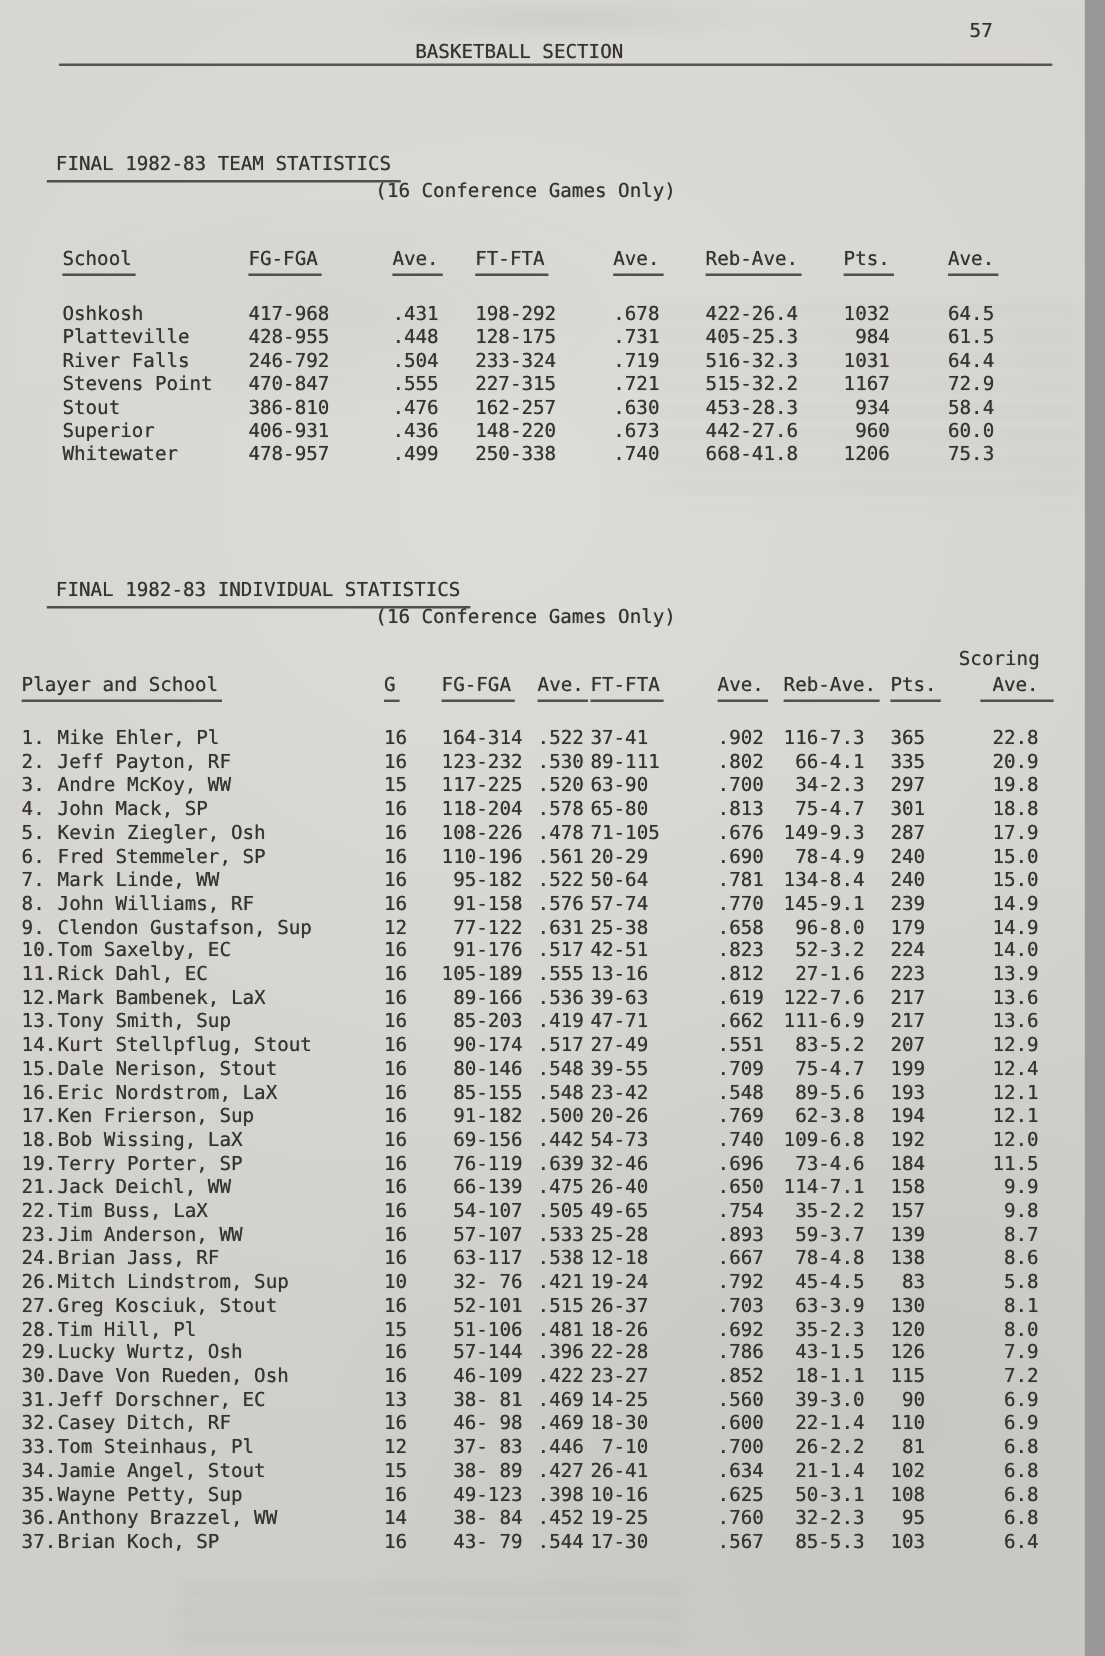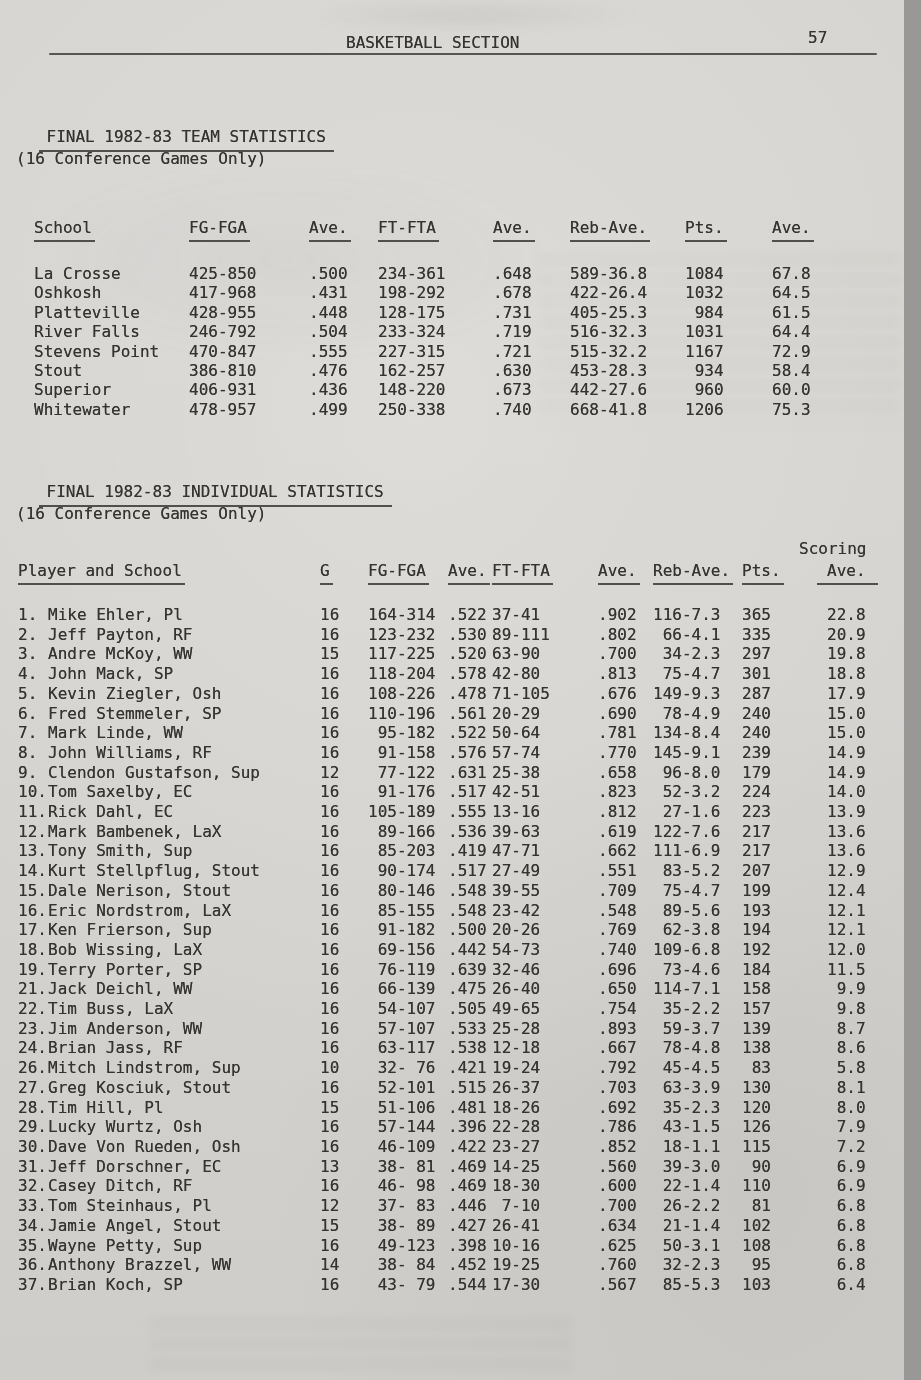--- a/index.html
+++ b/index.html
@@ -22,7 +22,7 @@
 
   
   .rh-title{position:absolute;left:346px;top:33px;white-space:pre;}
-  .rh-num{position:absolute;left:808px;top:28px;white-space:pre;}
+  .rh-num{position:absolute;left:808px;top:16px;white-space:pre;}
   .rule{position:absolute;left:49px;top:53px;width:828px;height:2px;
         background:rgba(43,42,40,0.75);border-radius:1px;}
 

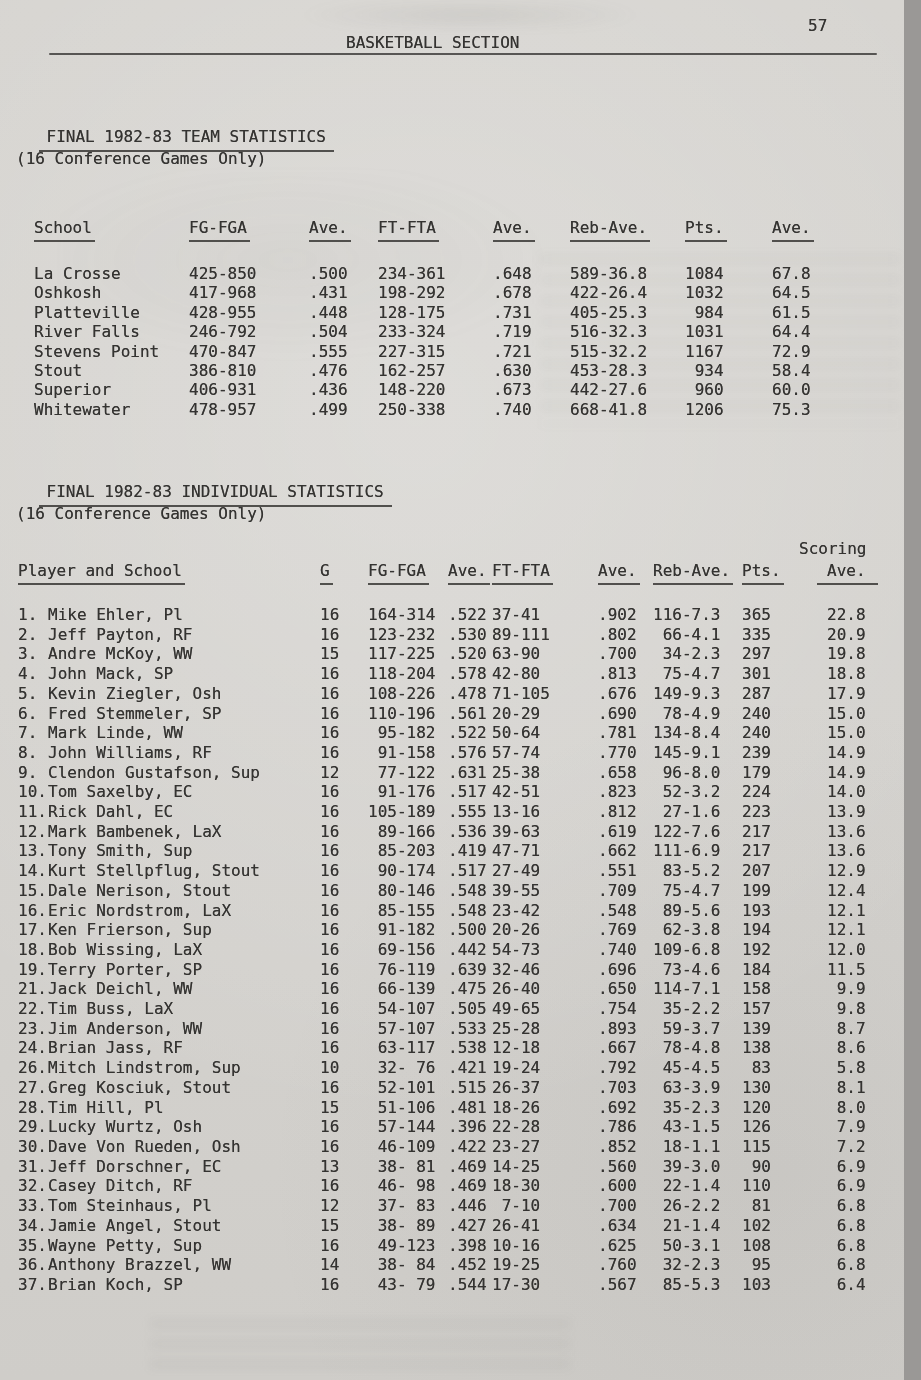--- a/index.html
+++ b/index.html
@@ -28,7 +28,7 @@
 
   
   .sec-title{position:absolute;left:0;width:876px;white-space:pre;}
-  .sec-sub{position:absolute;left:0;width:876px;text-align:left;white-space:pre;margin-left:16px;}
+  .sec-sub{position:absolute;left:0;width:876px;text-align:center;white-space:pre;}
   .t1{top:108px;} .s1{top:149px;}
   .t2{top:463px;} .s2{top:504px;}
   .u2{border-bottom:2px solid rgba(46,45,42,0.8);padding:0 8px 4px 8px;}

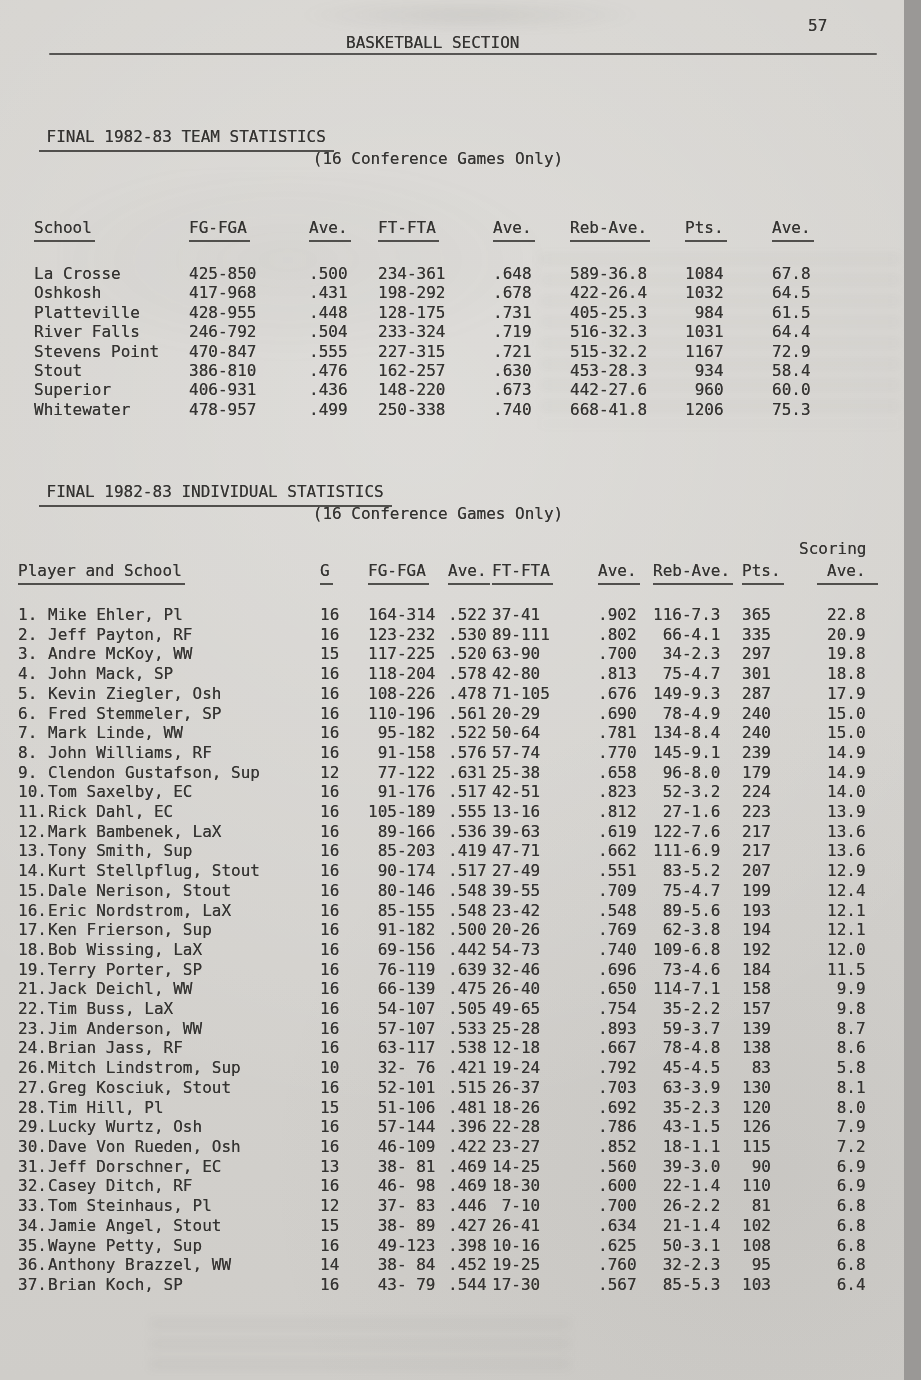--- a/index.html
+++ b/index.html
@@ -41,7 +41,7 @@
     text-shadow:0 0 0.6px rgba(52,51,49,0.75);
   }
   .u{border-bottom:2px solid rgba(46,45,42,0.8);padding:0 3px 3px 0;}
-  .team{left:34px;top:206px;width:798px;margin-top:12px;}
+  .team{left:52px;top:206px;width:798px;}
   .team thead th{padding-bottom:26px;line-height:20px;}
   .team tbody td{line-height:19.4px;}
   .ind{left:18px;top:561px;width:895px;}

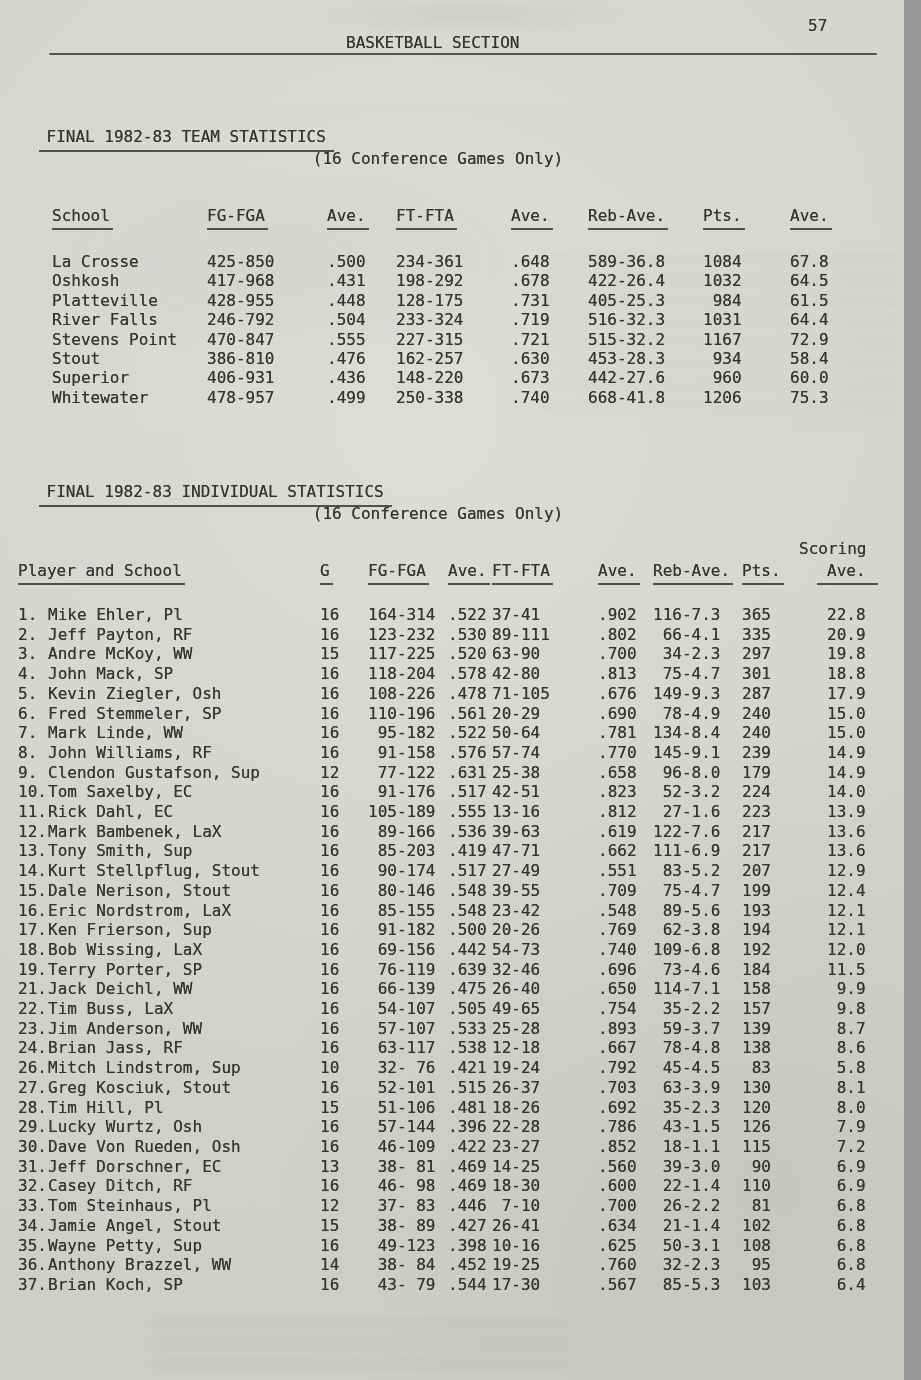--- a/index.html
+++ b/index.html
@@ -108,16 +108,6 @@
       </thead>
       <tbody>
         <tr>
-          <td>La Crosse</td>
-          <td>425-850</td>
-          <td>.500</td>
-          <td>234-361</td>
-          <td>.648</td>
-          <td>589-36.8</td>
-          <td>1084</td>
-          <td>67.8</td>
-        </tr>
-        <tr>
           <td>Oshkosh</td>
           <td>417-968</td>
           <td>.431</td>

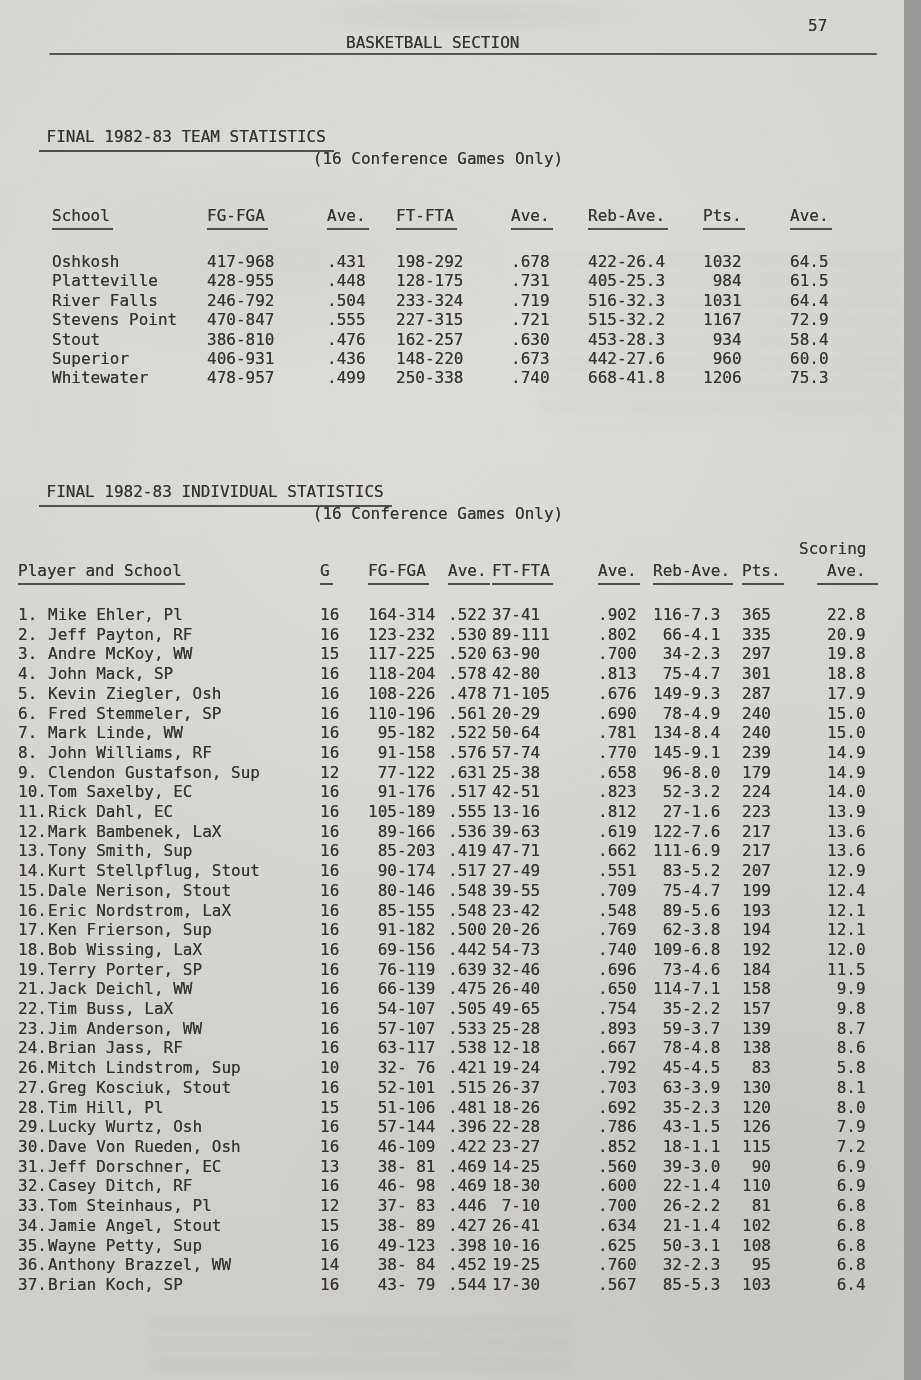--- a/index.html
+++ b/index.html
@@ -256,7 +256,7 @@
           <td>16</td>
           <td>118-204</td>
           <td>.578</td>
-          <td>42-80</td>
+          <td>65-80</td>
           <td>.813</td>
           <td> 75-4.7</td>
           <td>301</td>

